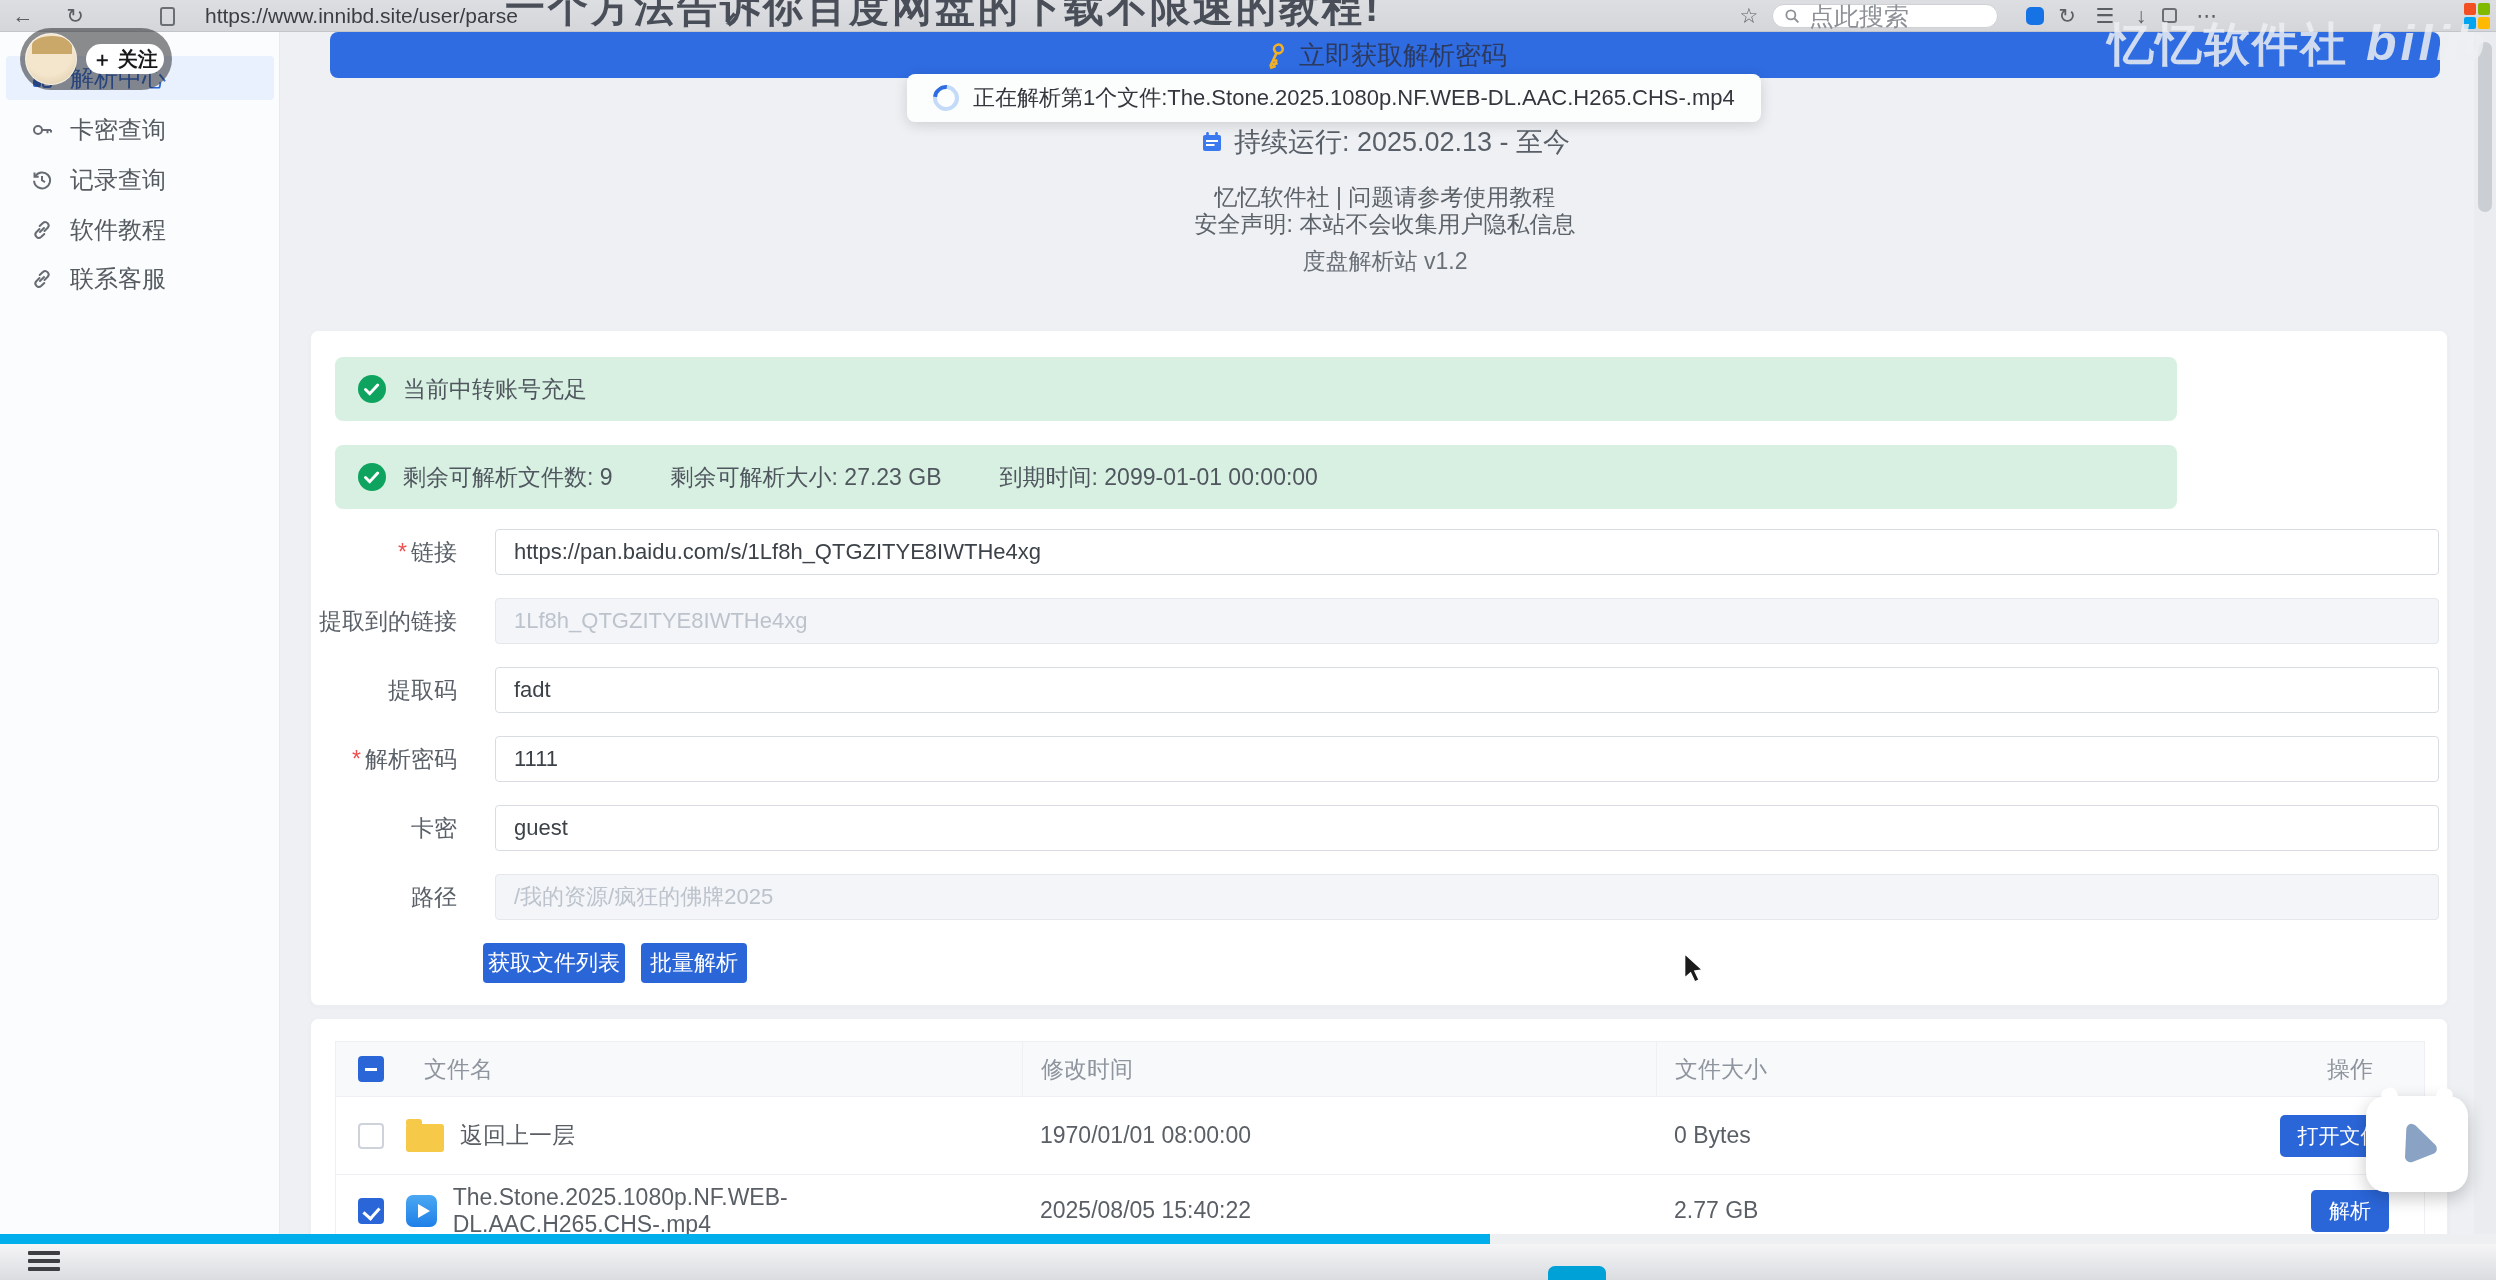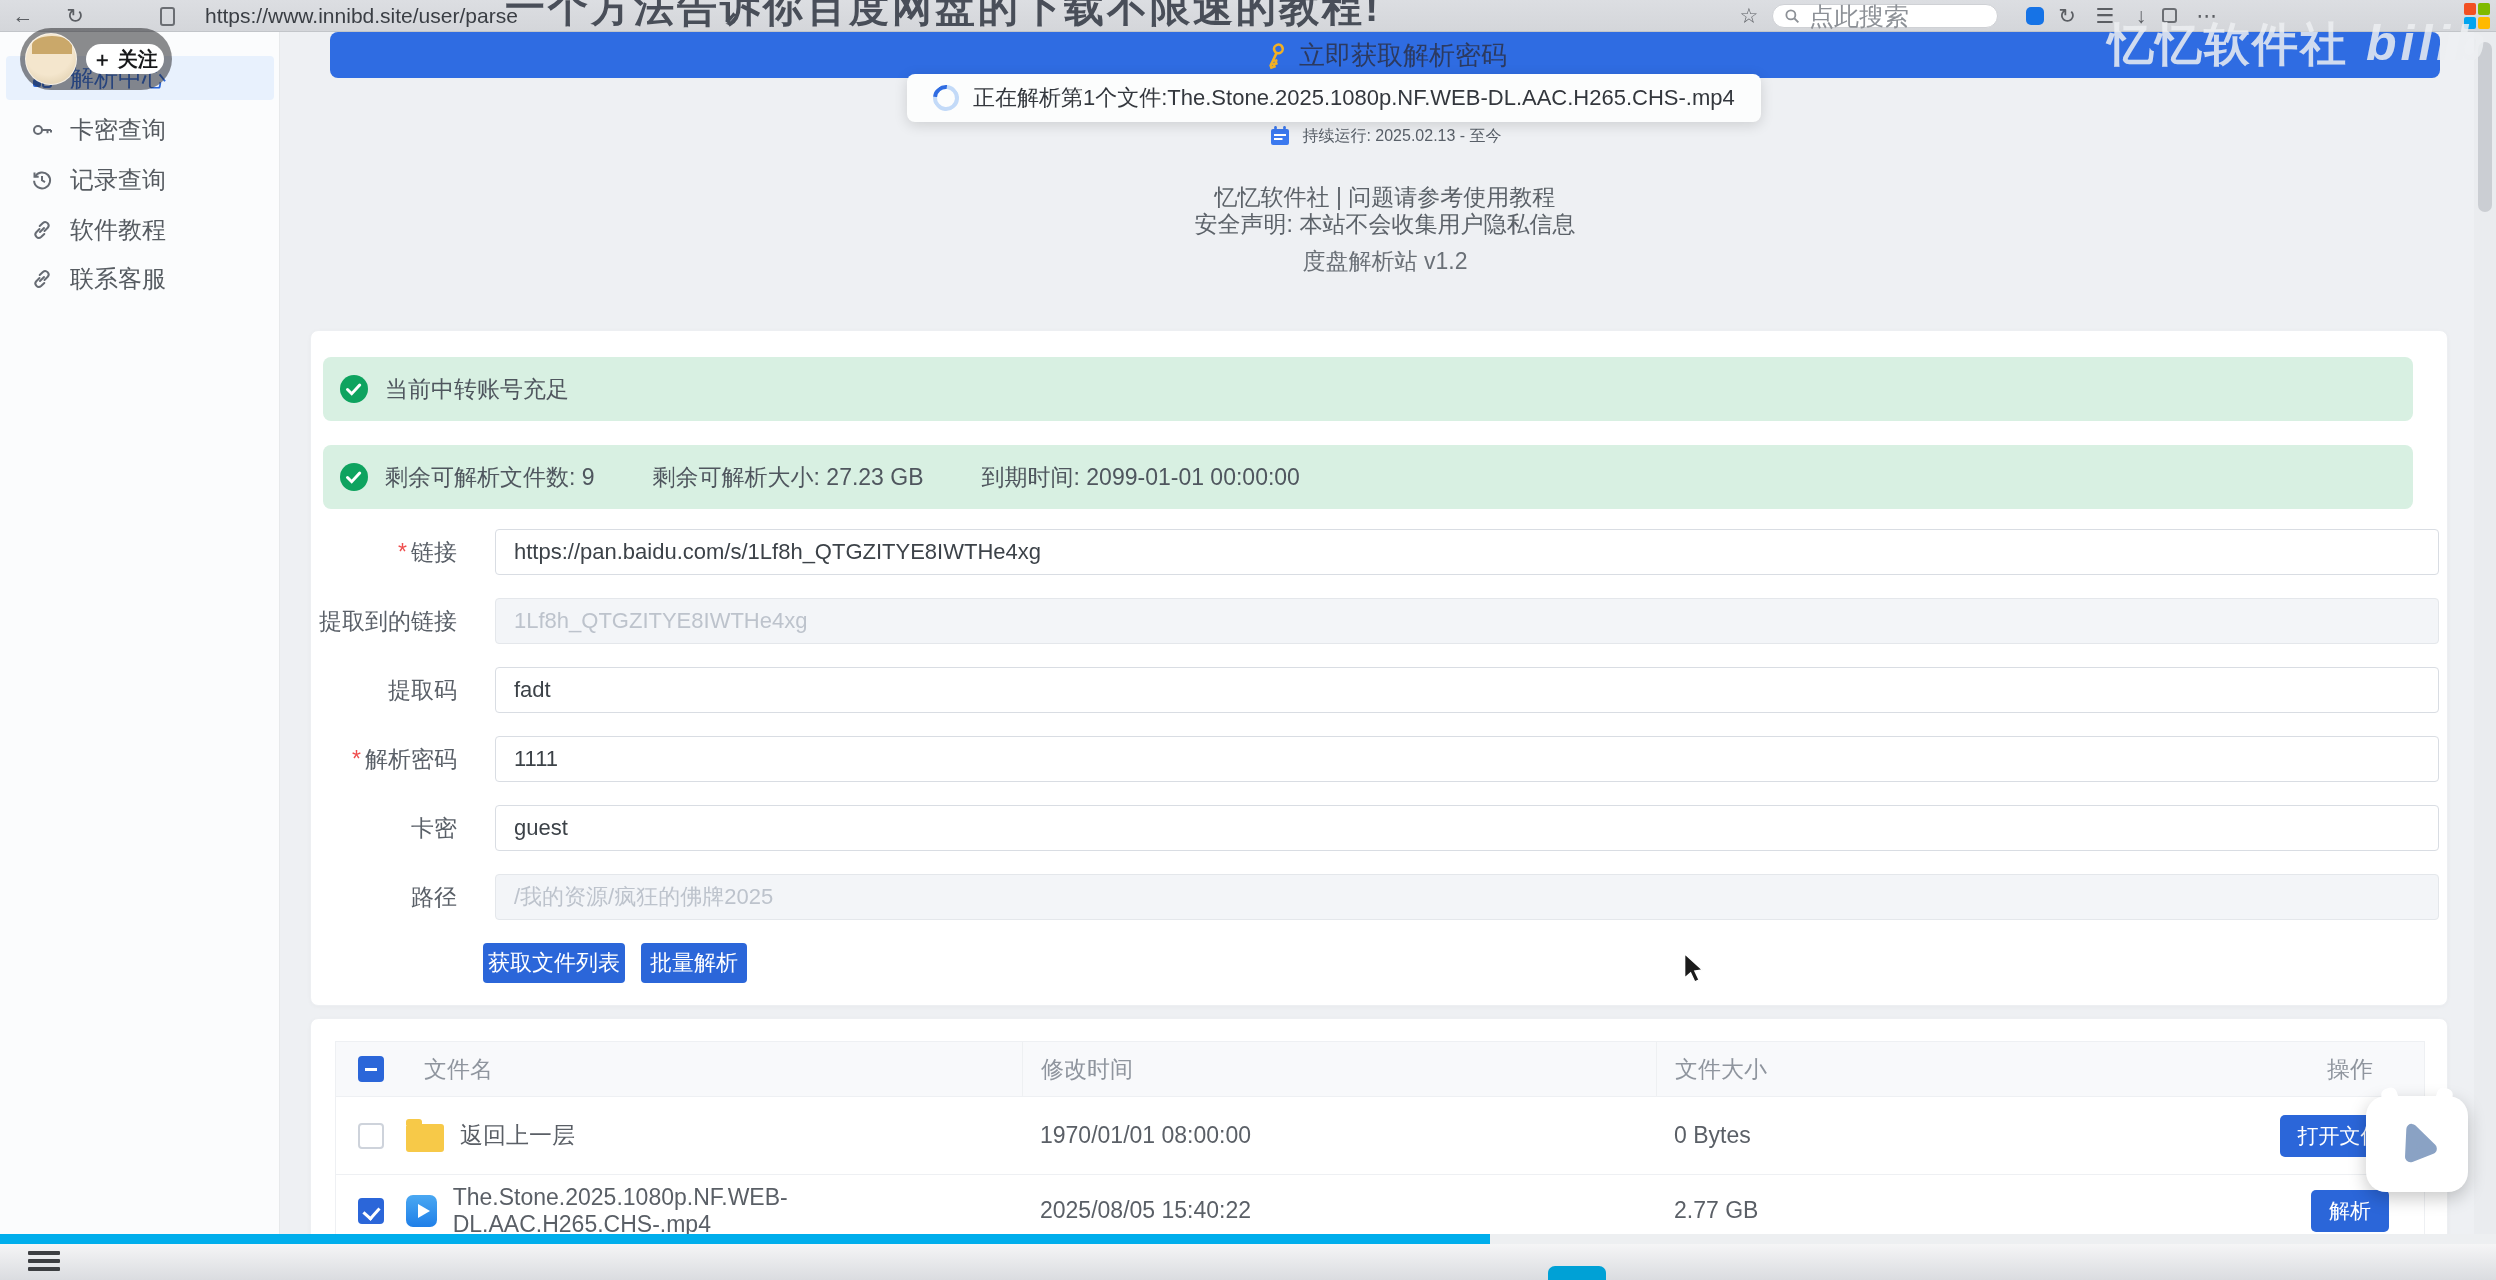--- a/index.html
+++ b/index.html
@@ -49,7 +49,7 @@
   .spinner { width:26px; height:26px; border-radius:50%; border:4px solid #c3daf8; border-top-color:#2f6ce2; transform:rotate(-40deg); }
   .toast span { font-size:22px; color:#33373d; white-space:nowrap; }
   .info-line { position:absolute; left:330px; width:2110px; text-align:center; color:#5c6269; font-size:23px; }
-  .runtime { display:flex; align-items:center; justify-content:center; gap:10px; font-size:16px; color:#585f68; }
+  .runtime { display:flex; align-items:center; justify-content:center; gap:10px; font-size:27px; color:#585f68; }
 
   
   .card { position:absolute; left:310px; width:2138px; background:#fff; border:1px solid #edeff2; border-radius:8px;

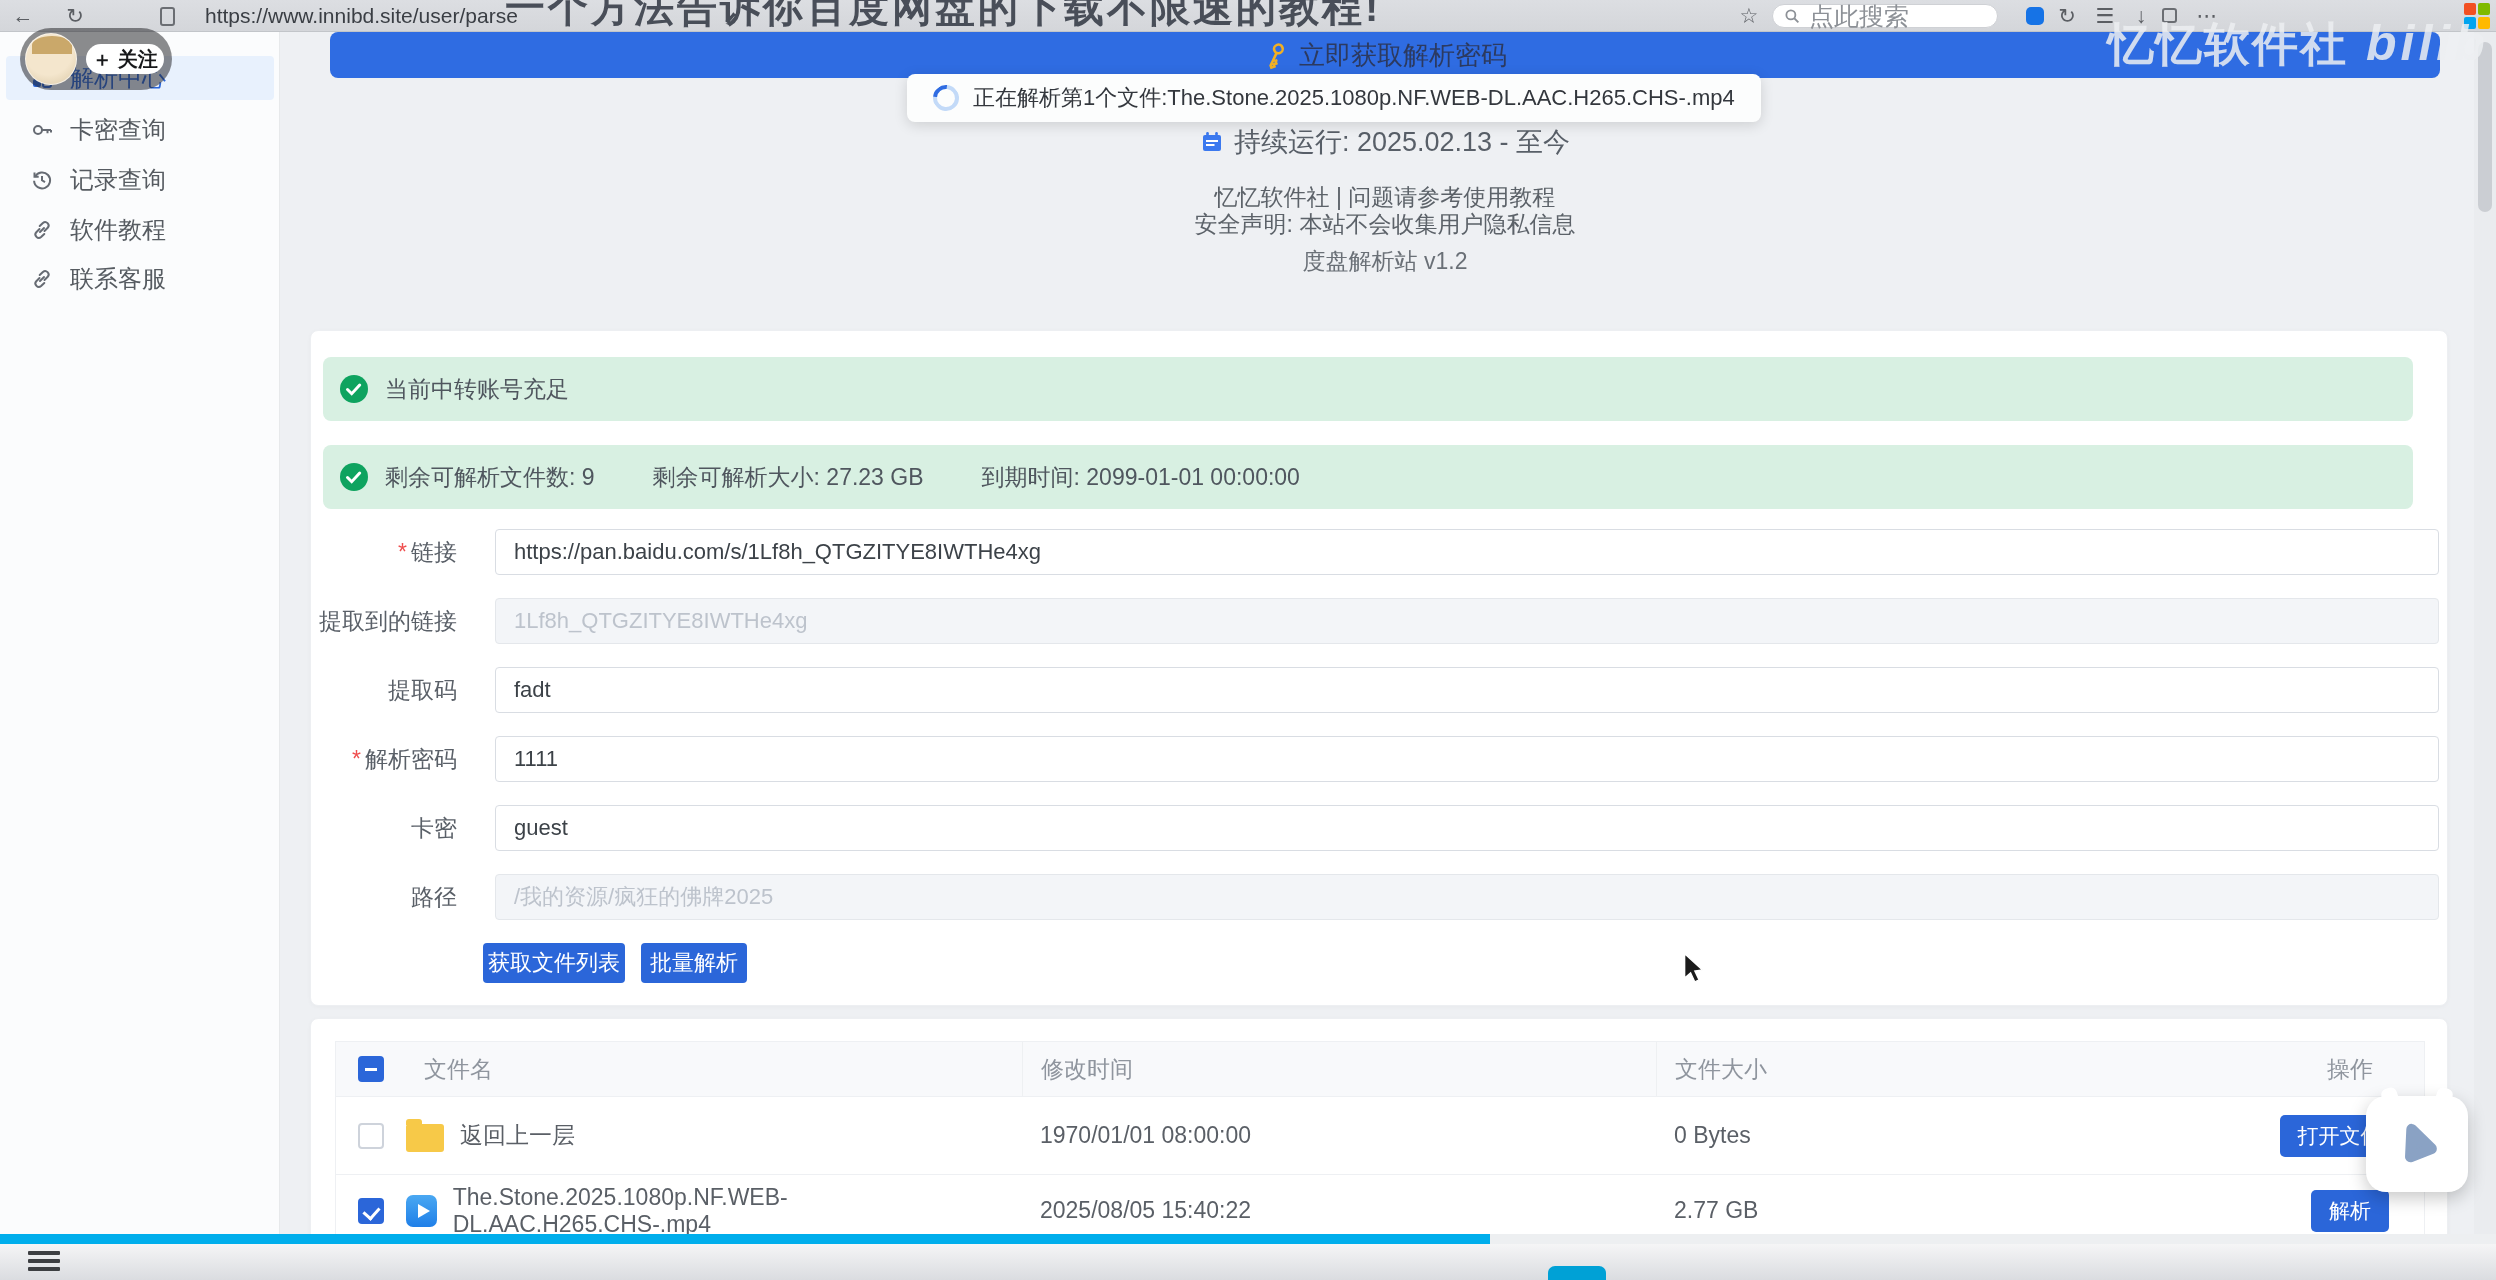--- a/index.html
+++ b/index.html
@@ -57,8 +57,8 @@
   .card1 { top:330px; height:676px; }
   .card2 { top:1018px; height:280px; }
 
-  .alert { position:absolute; left:12px; width:2090px; height:64px; background:#d8f0e2; border-radius:8px;
-    display:flex; align-items:center; gap:16px; padding-left:16px; }
+  .alert { position:absolute; left:24px; width:1842px; height:64px; background:#d8f0e2; border-radius:8px;
+    display:flex; align-items:center; gap:16px; padding-left:22px; }
   .alert span { font-size:23px; color:#4f565e; }
   .alert .part { margin-right:42px; }
 

